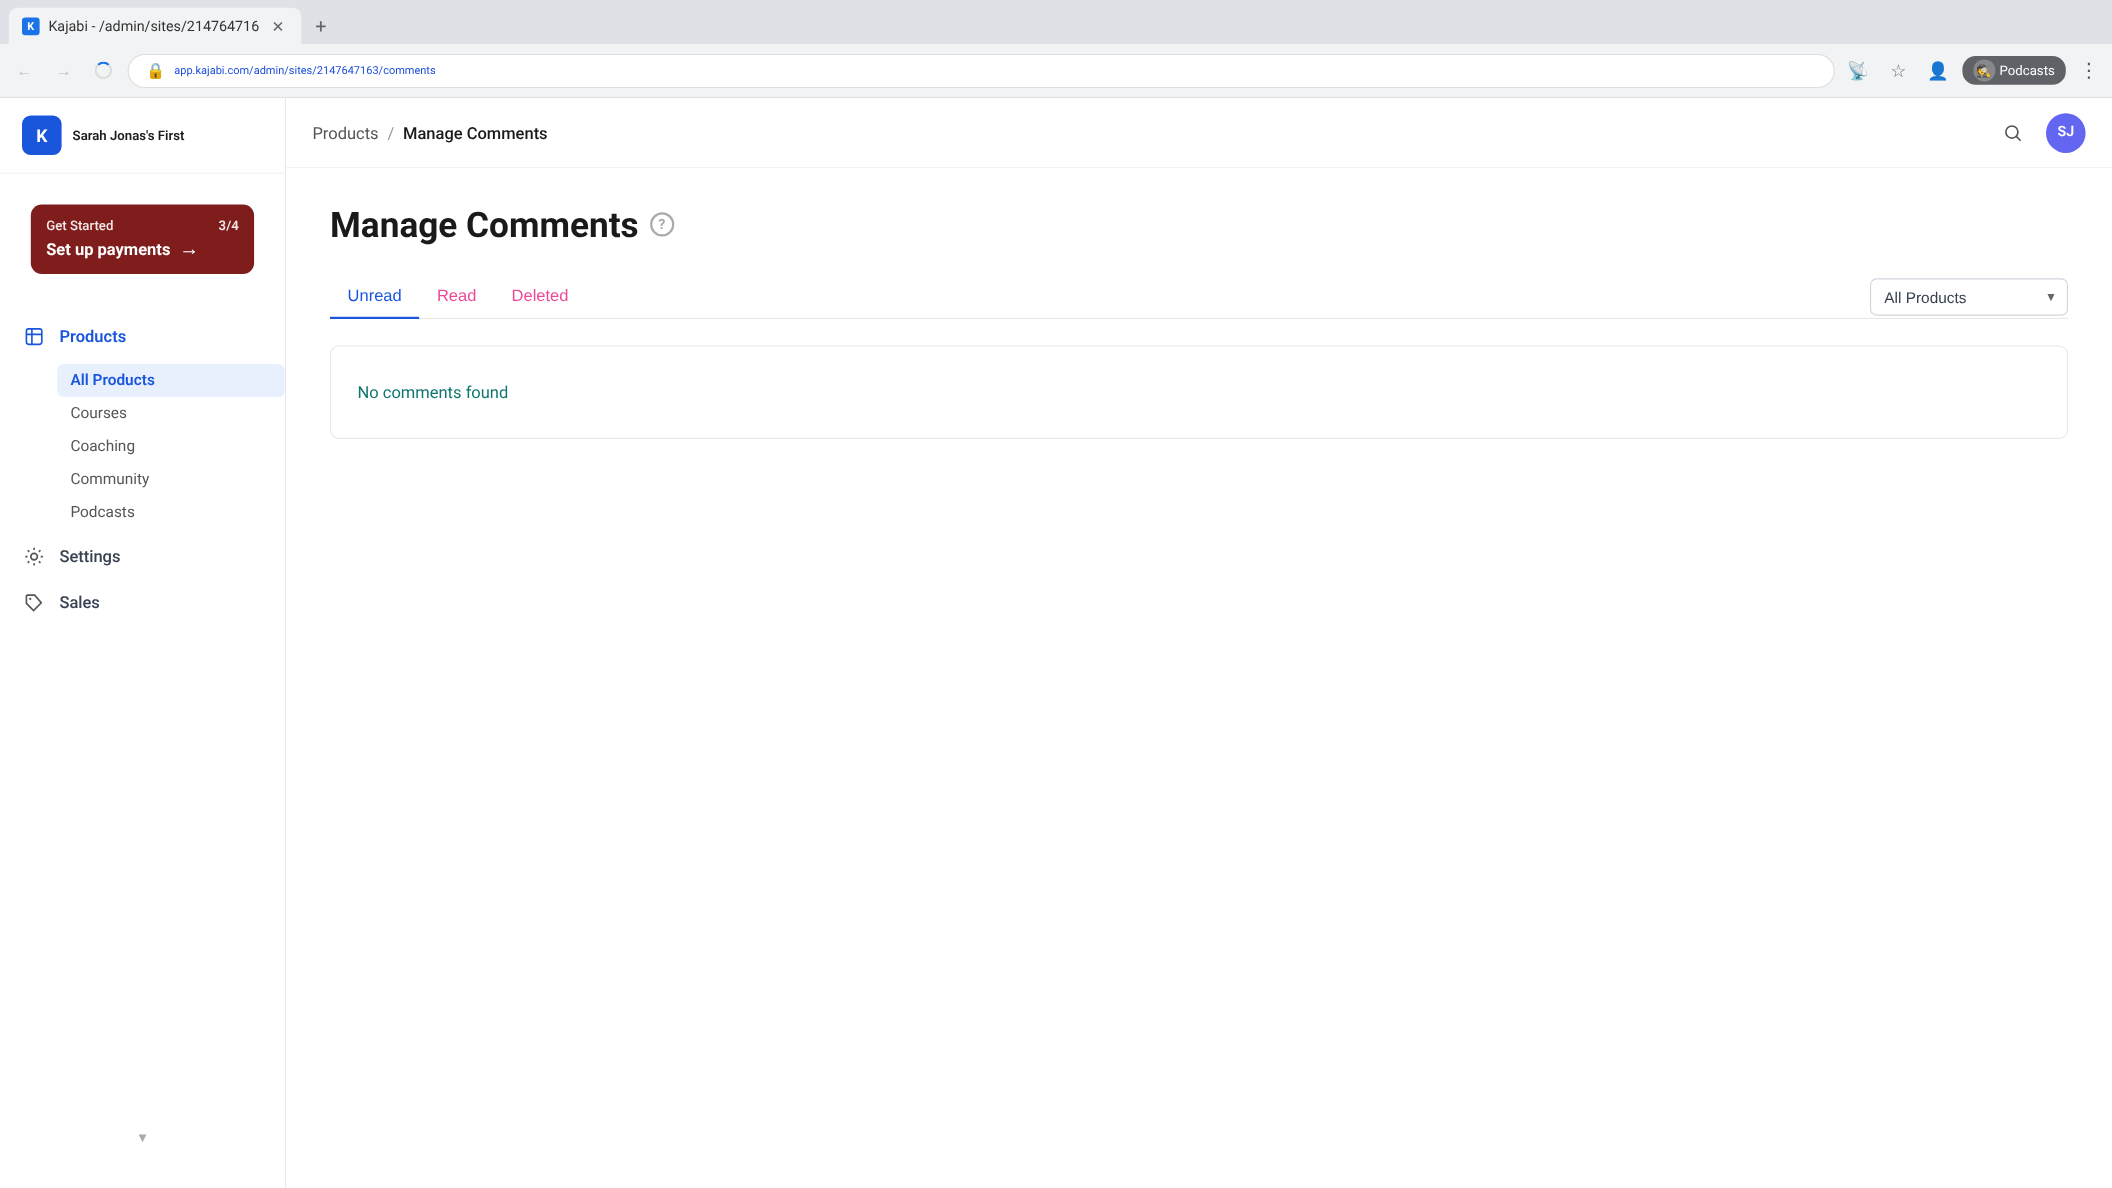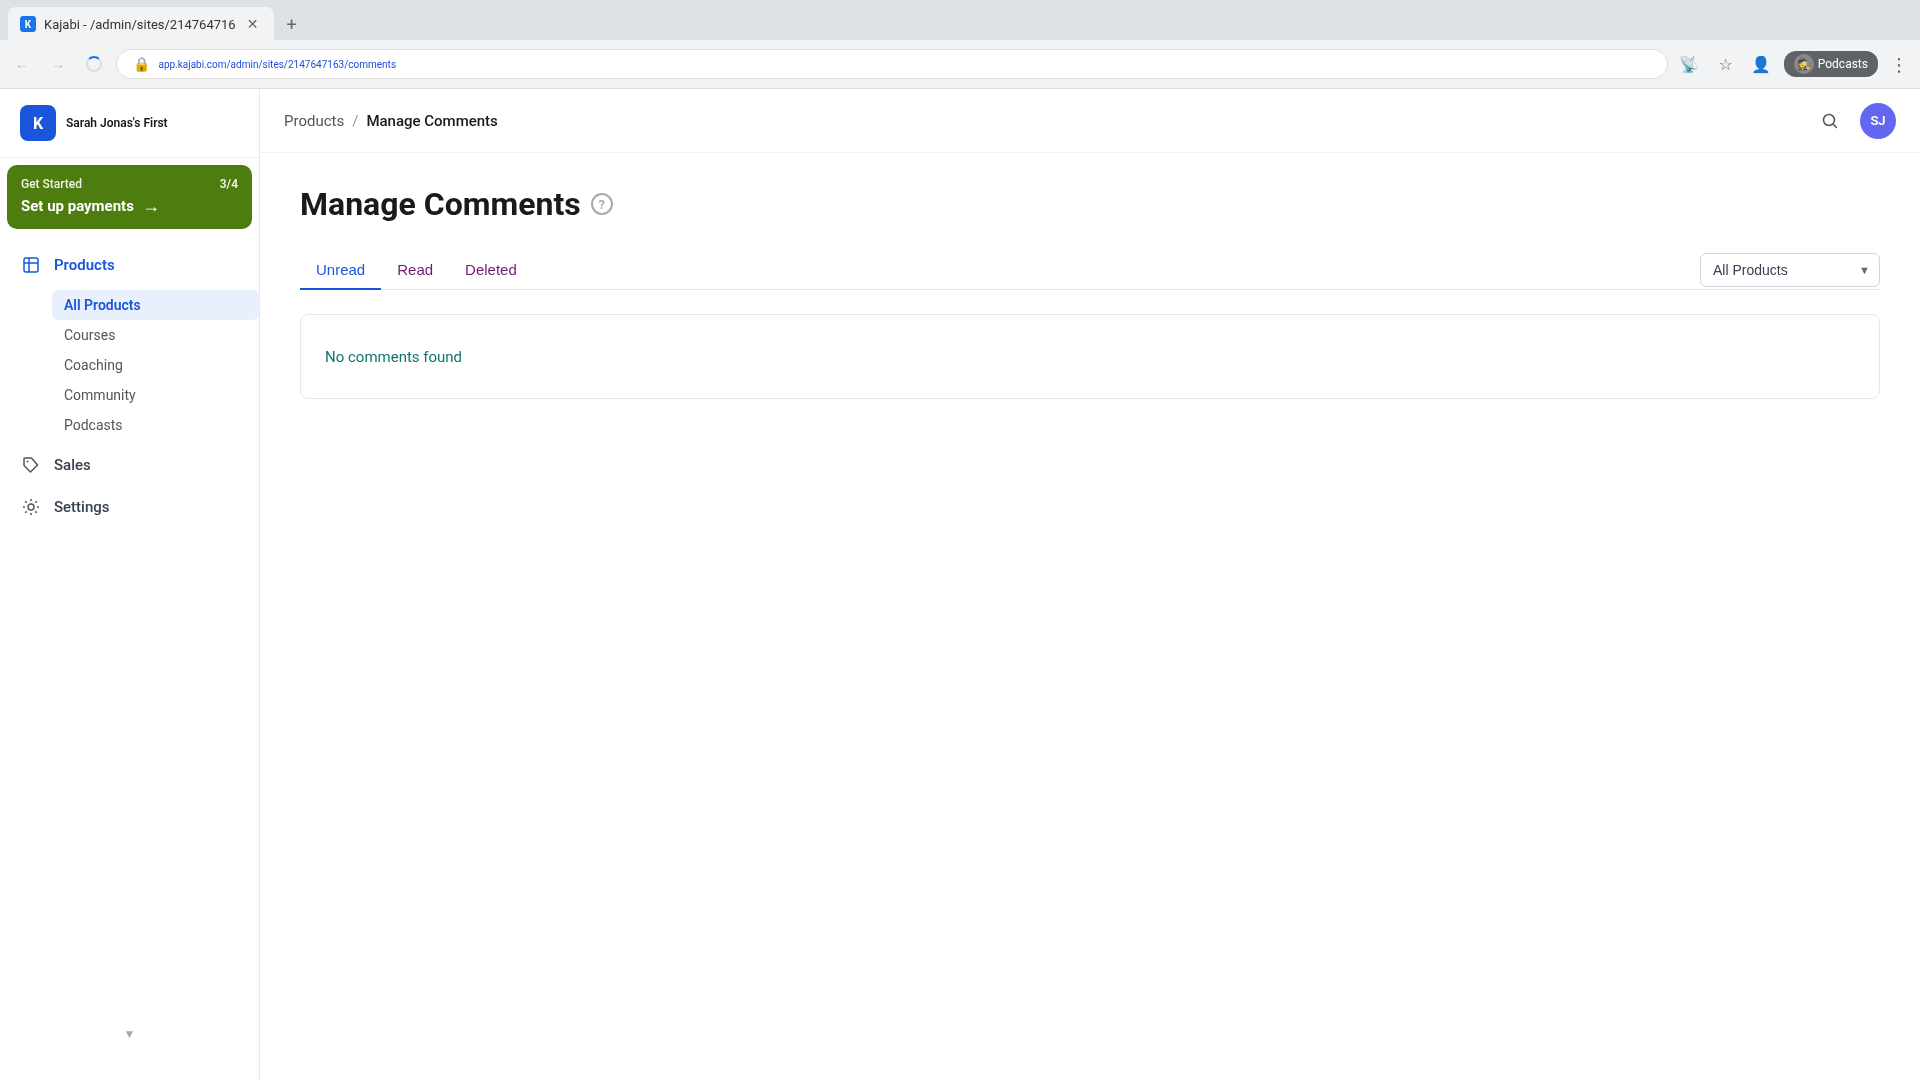--- a/index.html
+++ b/index.html
@@ -195,8 +195,8 @@
     }
 
     .get-started-banner {
-      background: #4d7c0f;
-      margin: 7px;
+      background: #7f1d1d;
+      margin: 28px;
       border-radius: 10px;
       padding: 12px 14px;
       color: white;

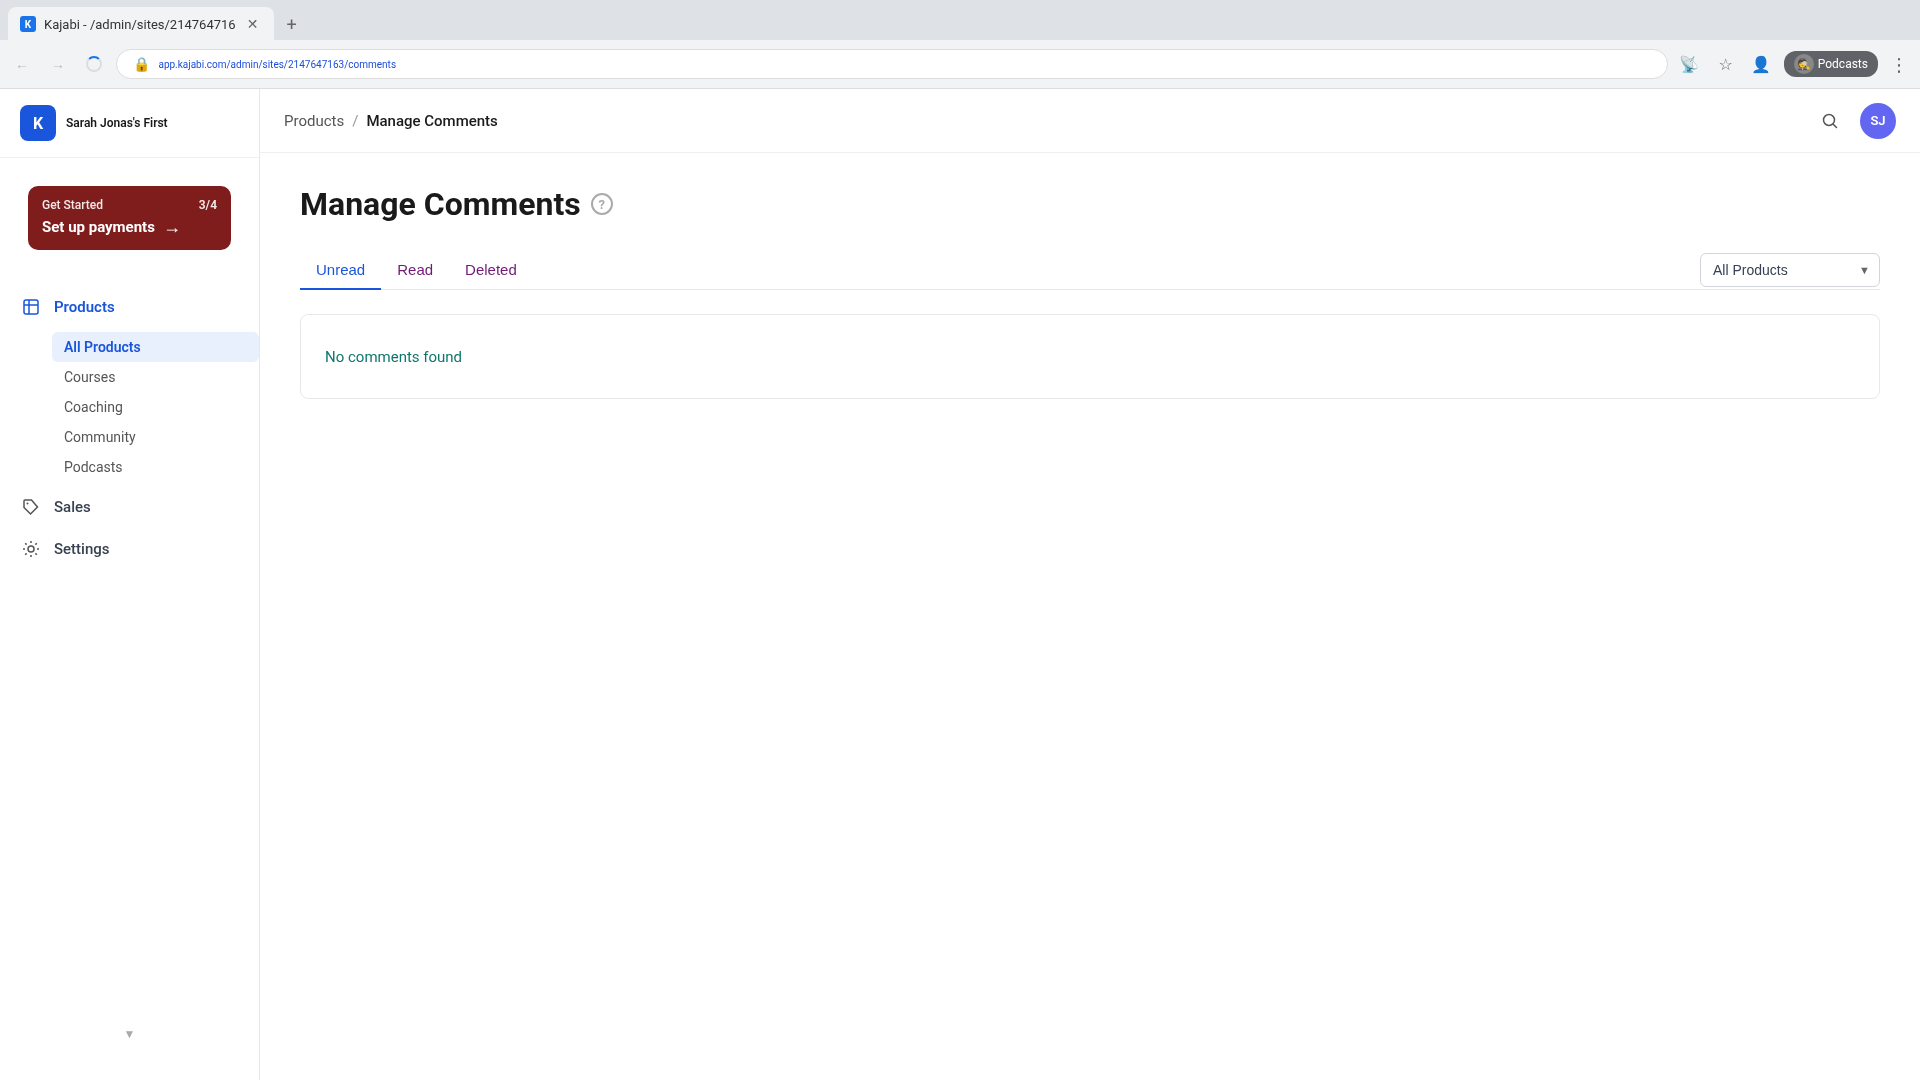--- a/index.html
+++ b/index.html
@@ -393,7 +393,7 @@
       padding: 10px 16px;
       font-size: 15px;
       font-weight: 500;
-      color: #701a75;
+      color: #ec4899;
       cursor: pointer;
       border-bottom: 2px solid transparent;
       margin-bottom: -1px;

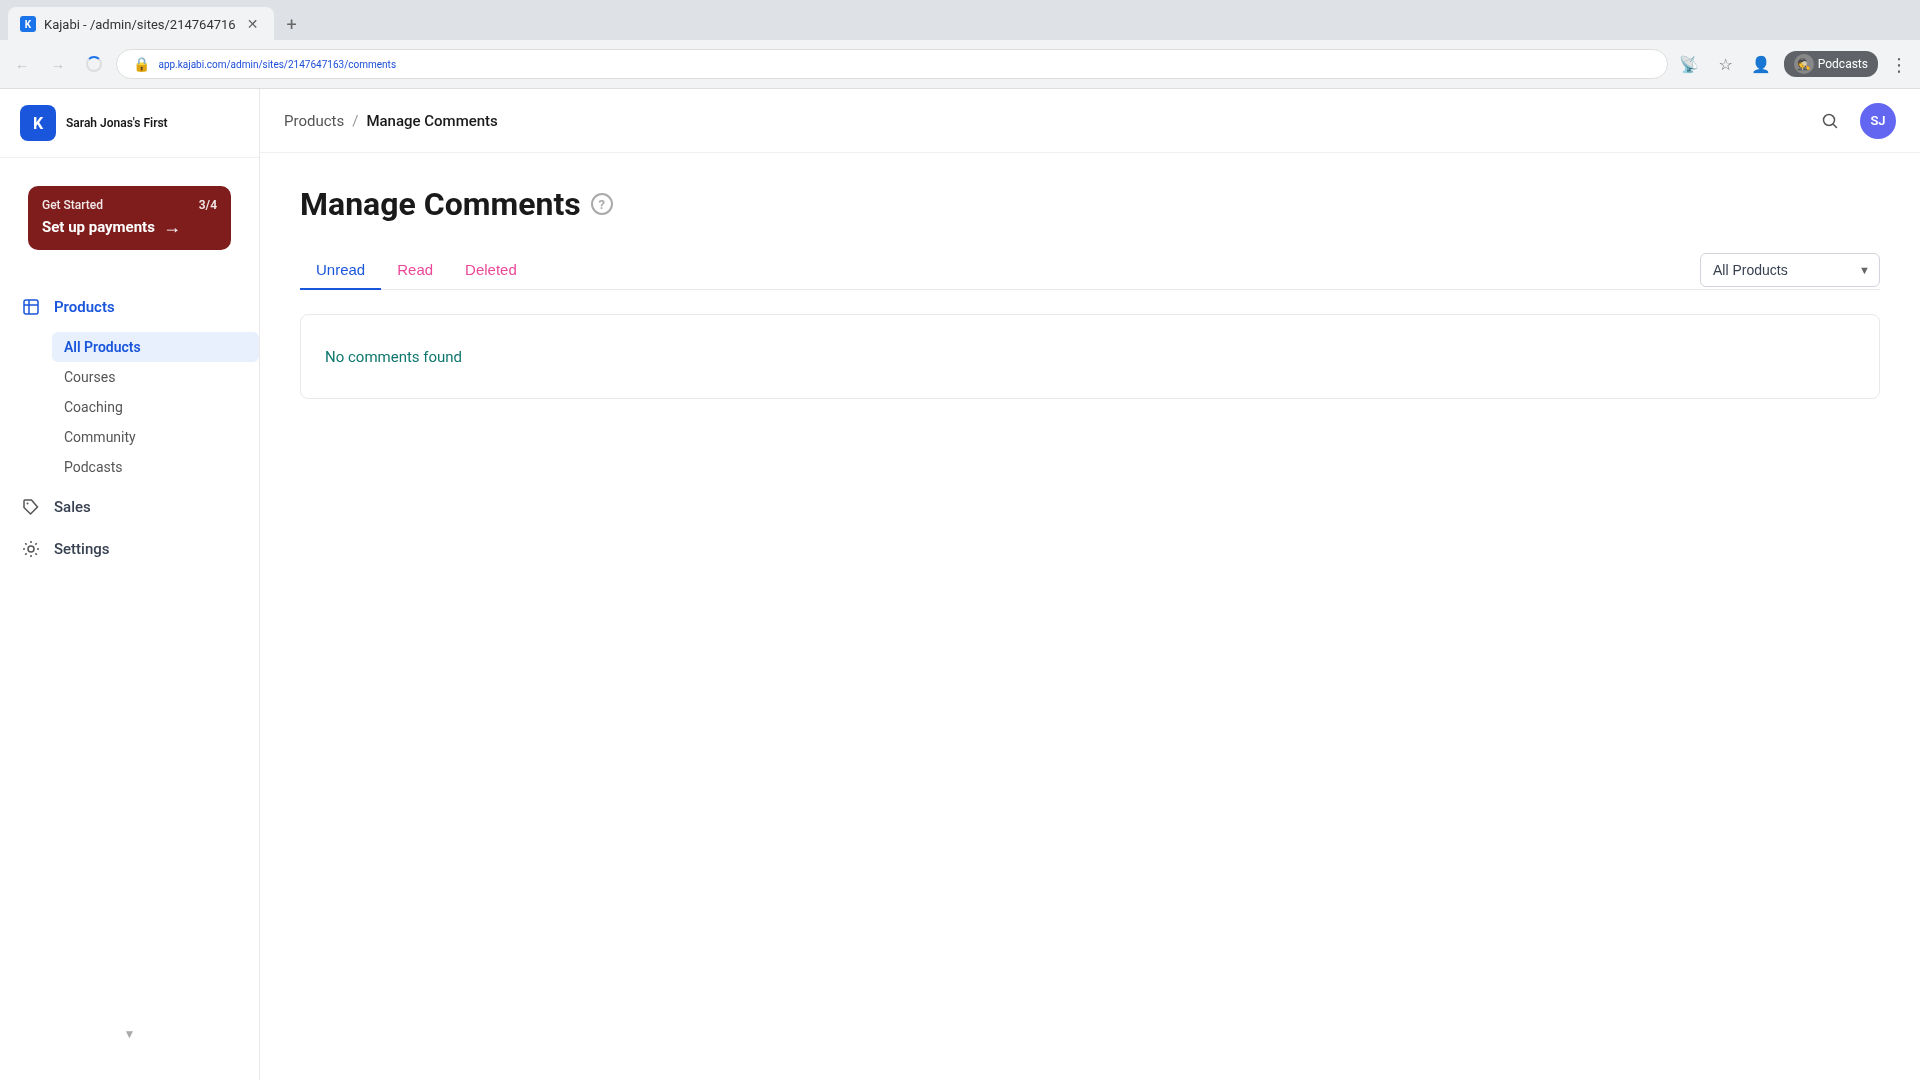--- a/index.html
+++ b/index.html
@@ -528,21 +528,21 @@
       <div class="nav-item">
         <div class="nav-icon">
           <svg width="20" height="20" viewBox="0 0 20 20" fill="none">
+            <circle cx="10" cy="10" r="3" stroke="#555" stroke-width="1.5"></circle>
+            <path d="M10 2v2M10 16v2M2 10h2M16 10h2M4.22 4.22l1.42 1.42M14.36 14.36l1.42 1.42M4.22 15.78l1.42-1.42M14.36 5.64l1.42-1.42" stroke="#555" stroke-width="1.5"></path>
+          </svg>
+        </div>
+        <span>Settings</span>
+      </div>
+
+      <div class="nav-item">
+        <div class="nav-icon">
+          <svg width="20" height="20" viewBox="0 0 20 20" fill="none">
             <path d="M10.5 3H4a1 1 0 00-1 1v6.5l6.5 6.5 7-7L10.5 3z" stroke="#555" stroke-width="1.5" fill="none"></path>
             <circle cx="6.5" cy="6.5" r="1" fill="#555"></circle>
           </svg>
         </div>
         <span>Sales</span>
-      </div>
-
-      <div class="nav-item">
-        <div class="nav-icon">
-          <svg width="20" height="20" viewBox="0 0 20 20" fill="none">
-            <circle cx="10" cy="10" r="3" stroke="#555" stroke-width="1.5"></circle>
-            <path d="M10 2v2M10 16v2M2 10h2M16 10h2M4.22 4.22l1.42 1.42M14.36 14.36l1.42 1.42M4.22 15.78l1.42-1.42M14.36 5.64l1.42-1.42" stroke="#555" stroke-width="1.5"></path>
-          </svg>
-        </div>
-        <span>Settings</span>
       </div>
 
     </div>

